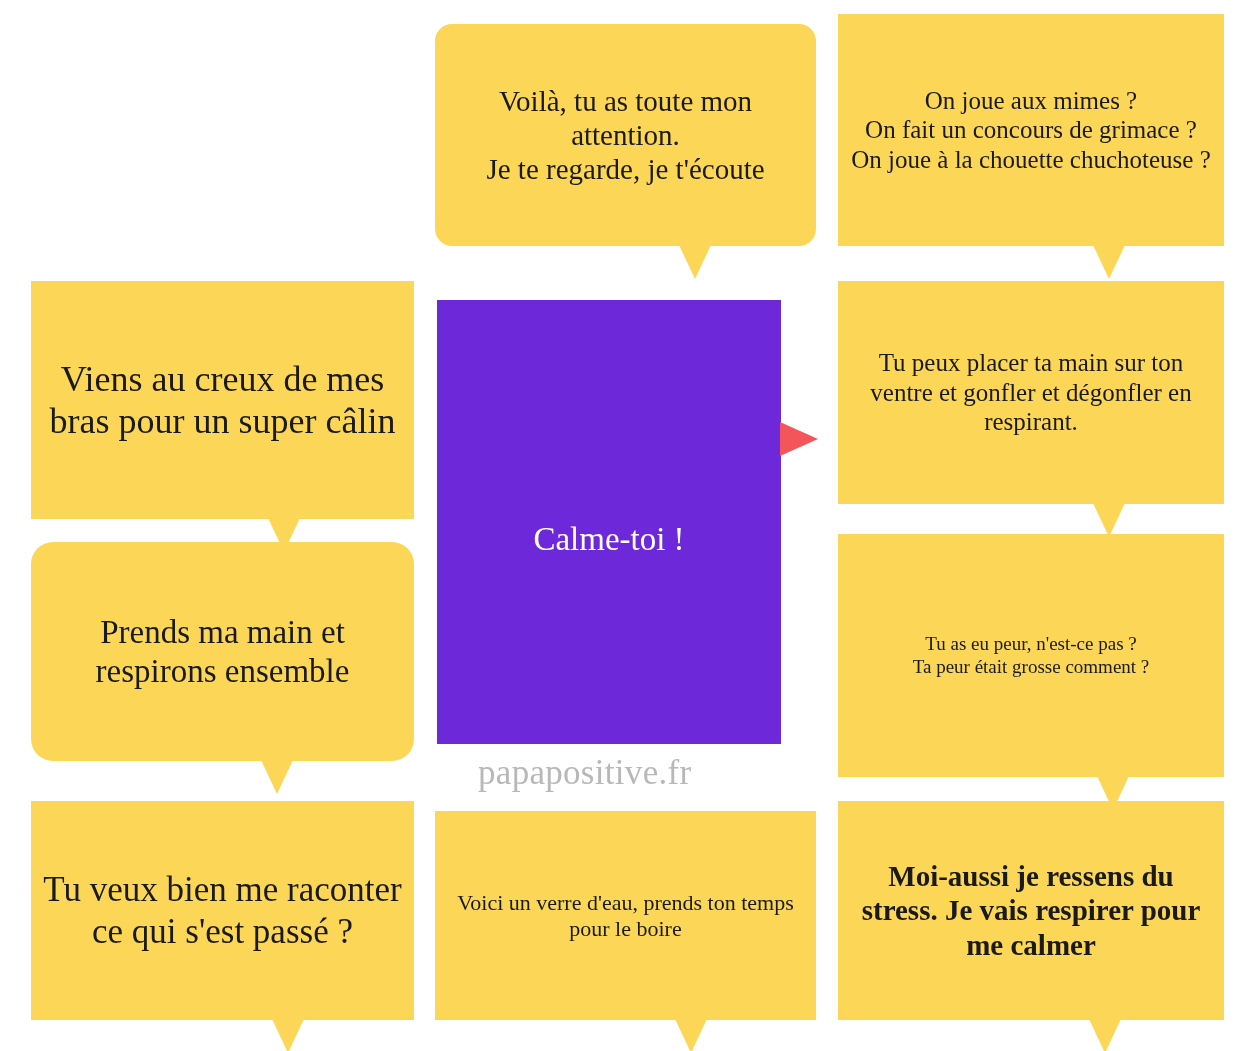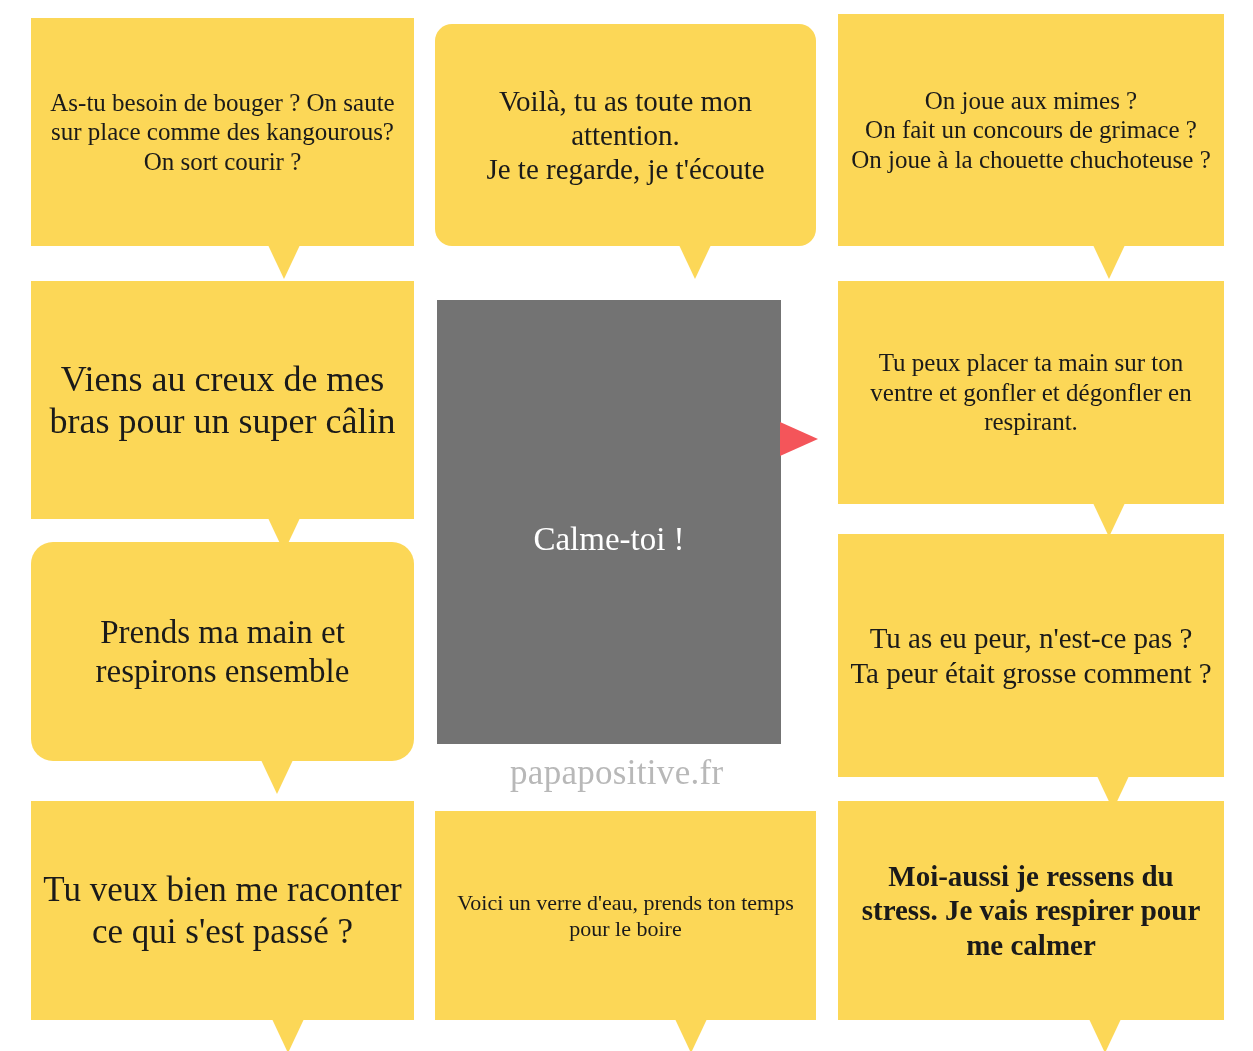--- a/index.html
+++ b/index.html
@@ -129,10 +129,6 @@
 
 <div id="board">
 
-  <div class="bubble" id="b0">
-    <span class="txt">As-tu besoin de bouger ? On saute sur place comme des kangourous? On sort courir ?</span>
-    <span class="tail"></span>
-  </div>
 
   <div class="bubble" id="b1">
     <span class="txt">Voilà, tu as toute mon attention.

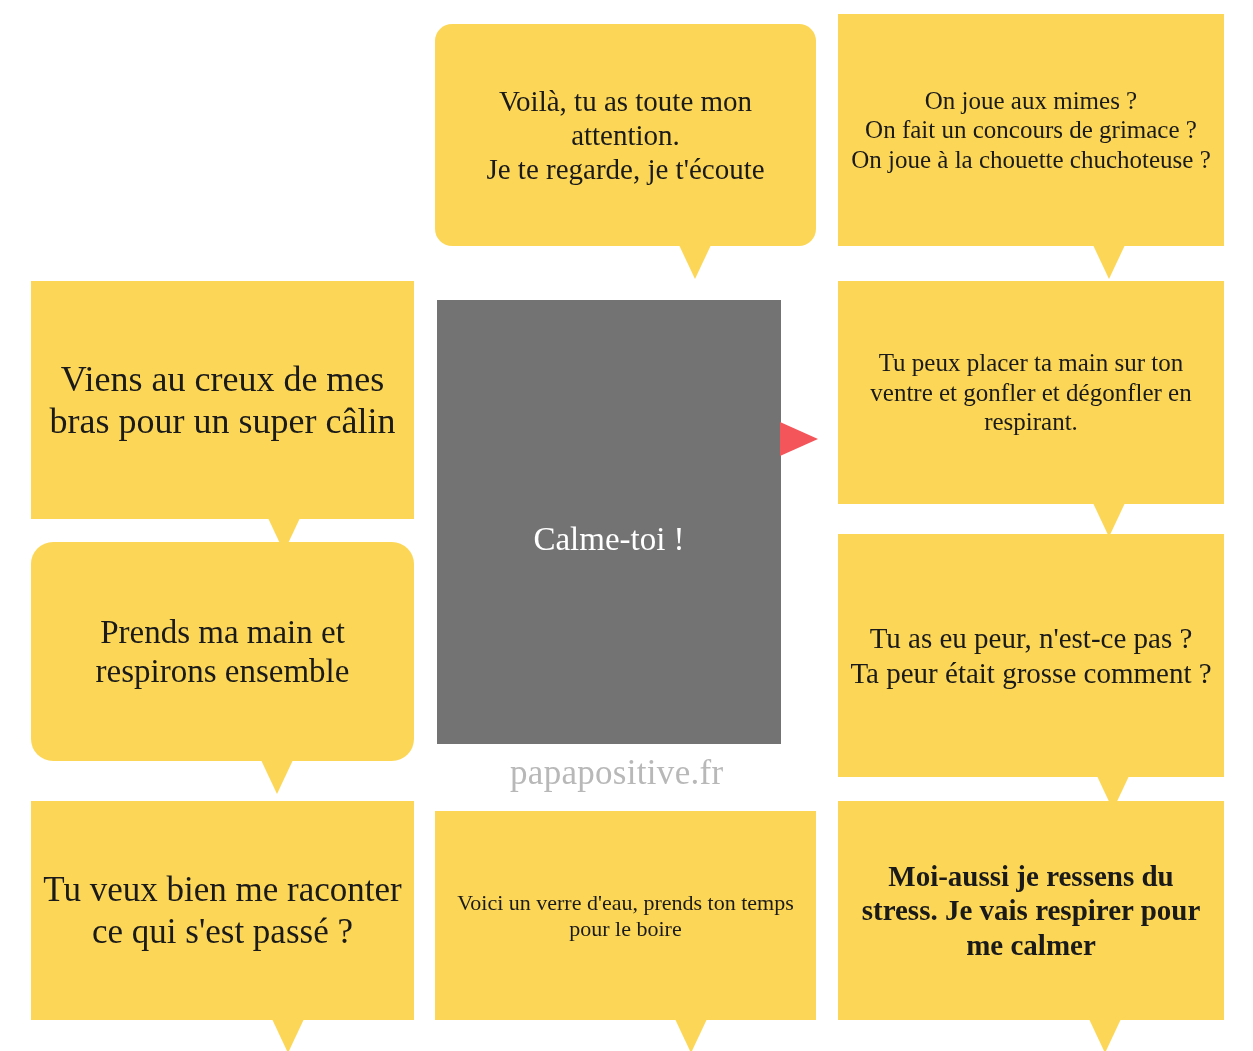--- a/index.html
+++ b/index.html
@@ -90,7 +90,7 @@
     top: 300px;
     width: 344px;
     height: 444px;
-    background: #737373;
+    background: #6d28d9;
     color: #ffffff;
     display: flex;
     align-items: center;

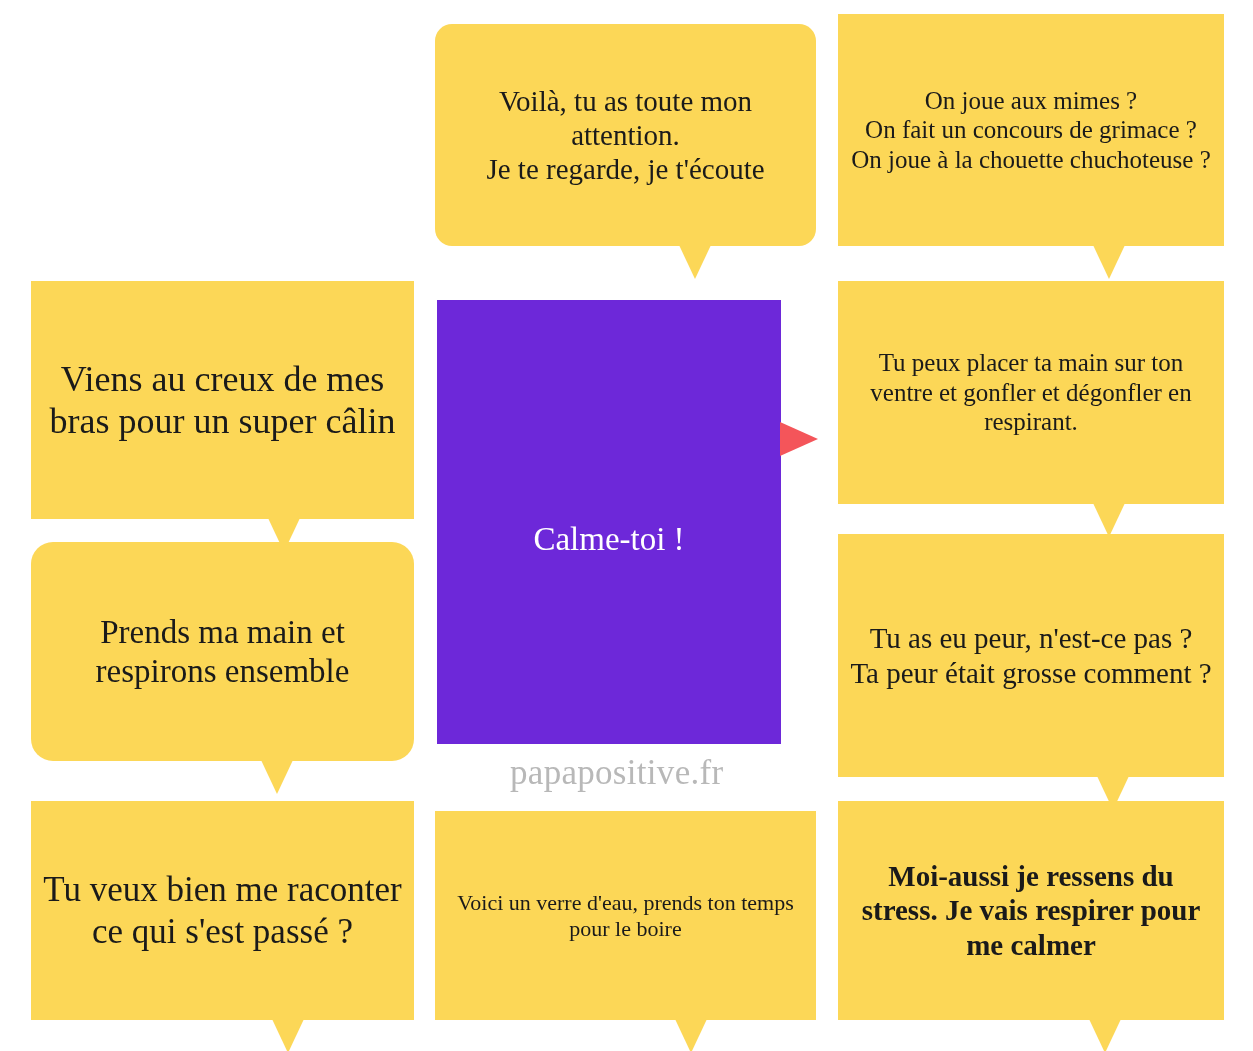--- a/index.html
+++ b/index.html
@@ -71,7 +71,7 @@
   #b5 { left: 31px;  top: 542px; width: 383px; height: 219px; font-size: 33px; border-radius: 22px; }
   #b5 .tail { left: 60%; }
 
-  #b6 { left: 838px; top: 534px; width: 386px; height: 243px; font-size: 29px; }
+  #b6 { left: 838px; top: 534px; width: 386px; height: 243px; font-size: 19px; }
   #b6 .tail { left: 67%; }
 
   #b7 { left: 31px;  top: 801px; width: 383px; height: 219px; font-size: 35px; }

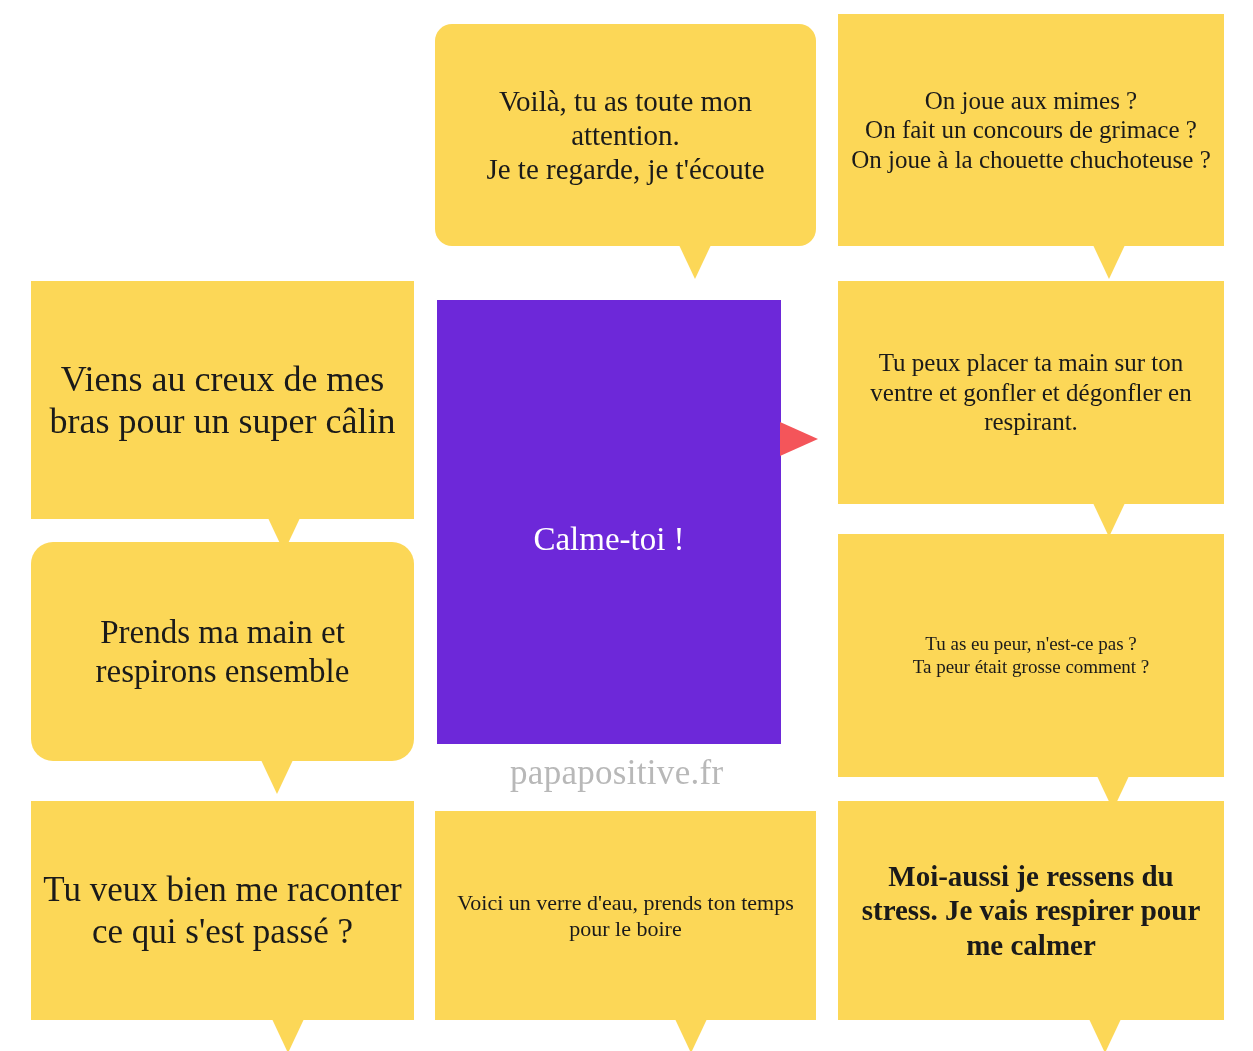--- a/index.html
+++ b/index.html
@@ -121,7 +121,6 @@
     color: #b8b8b8;
     font-family: "Liberation Serif", serif;
     letter-spacing: 0.3px;
-    margin-left: 32px;
   }
 </style>
 </head>

